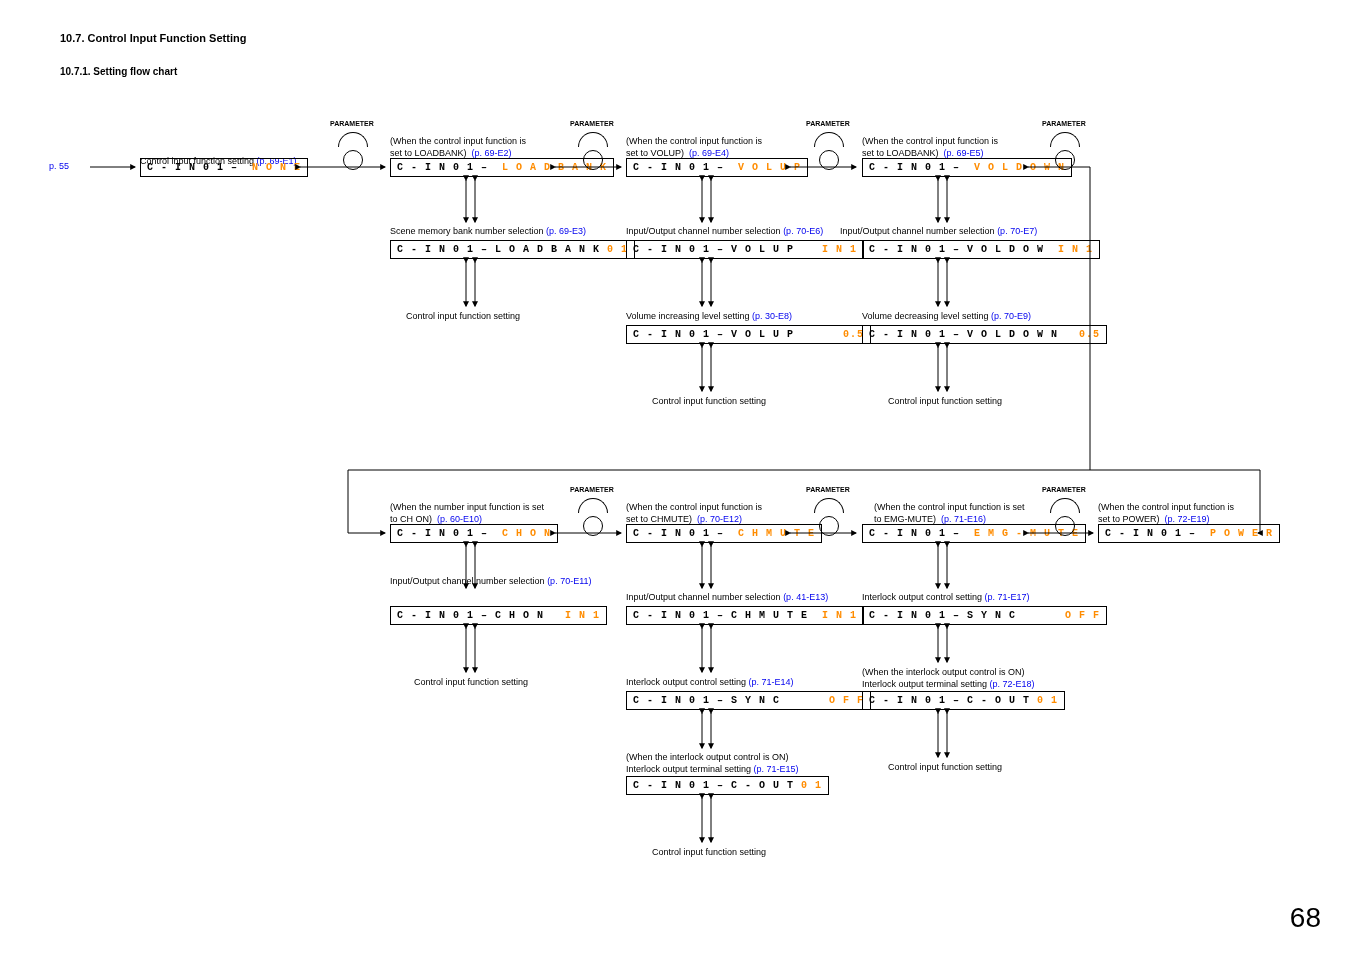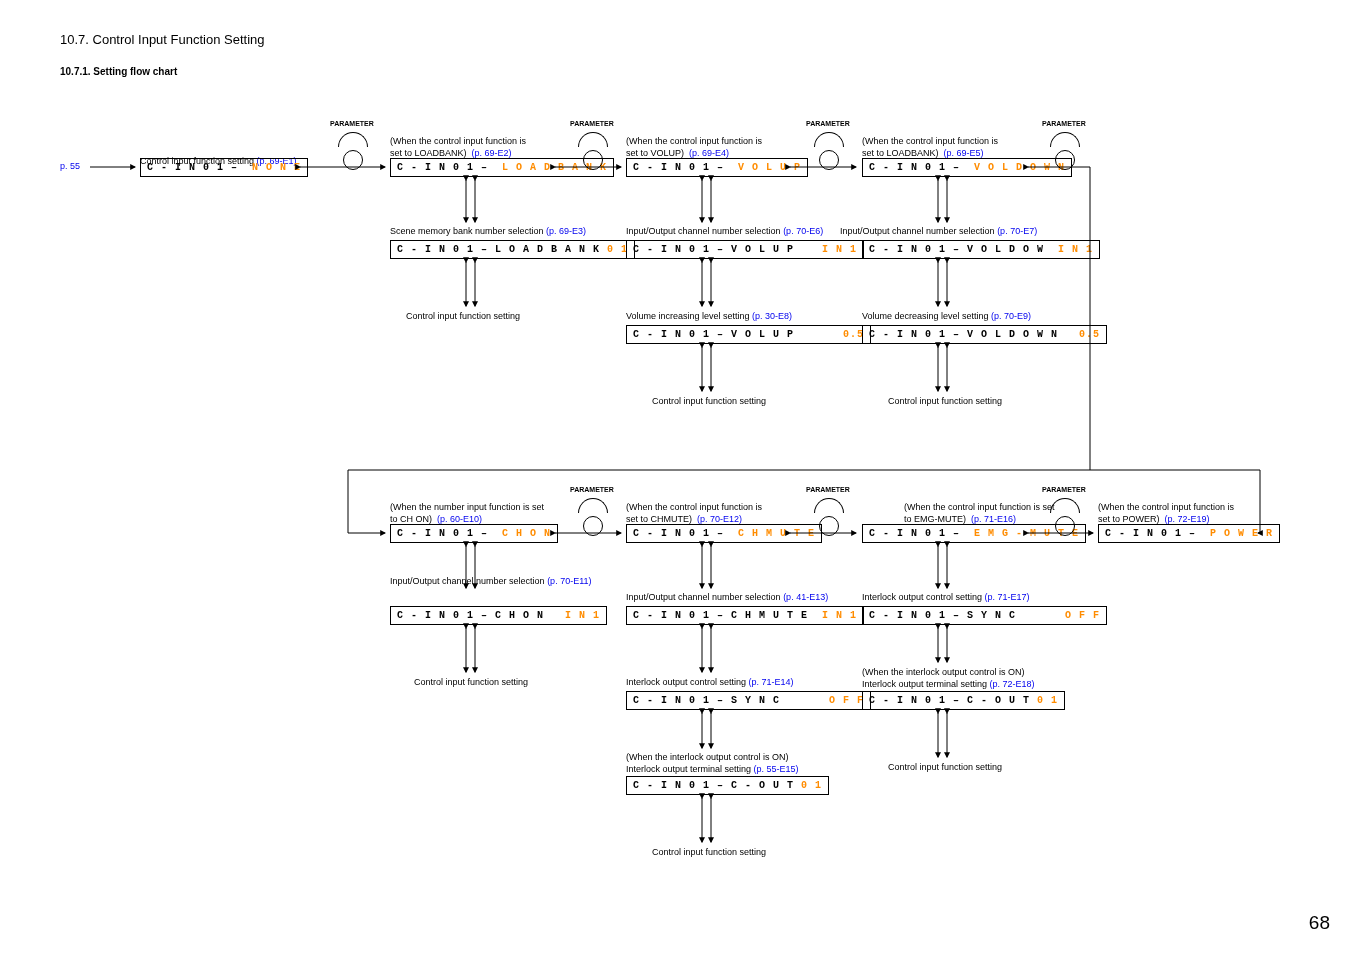--- a/index.html
+++ b/index.html
@@ -3,7 +3,7 @@
 <meta charset="utf-8">
 <style>
 body{margin:0;font-family:Arial,Helvetica,sans-serif;color:#000;width:1350px;height:954px;position:relative;background:#fff}
-.h1{font-size:13px;font-weight:normal;position:absolute}
+.h1{font-size:11px;font-weight:bold;position:absolute}
 .h2{font-size:10px;font-weight:bold;position:absolute}
 .lbl{font-size:9px;position:absolute;line-height:1.3}
 .ref{color:#0000ee}

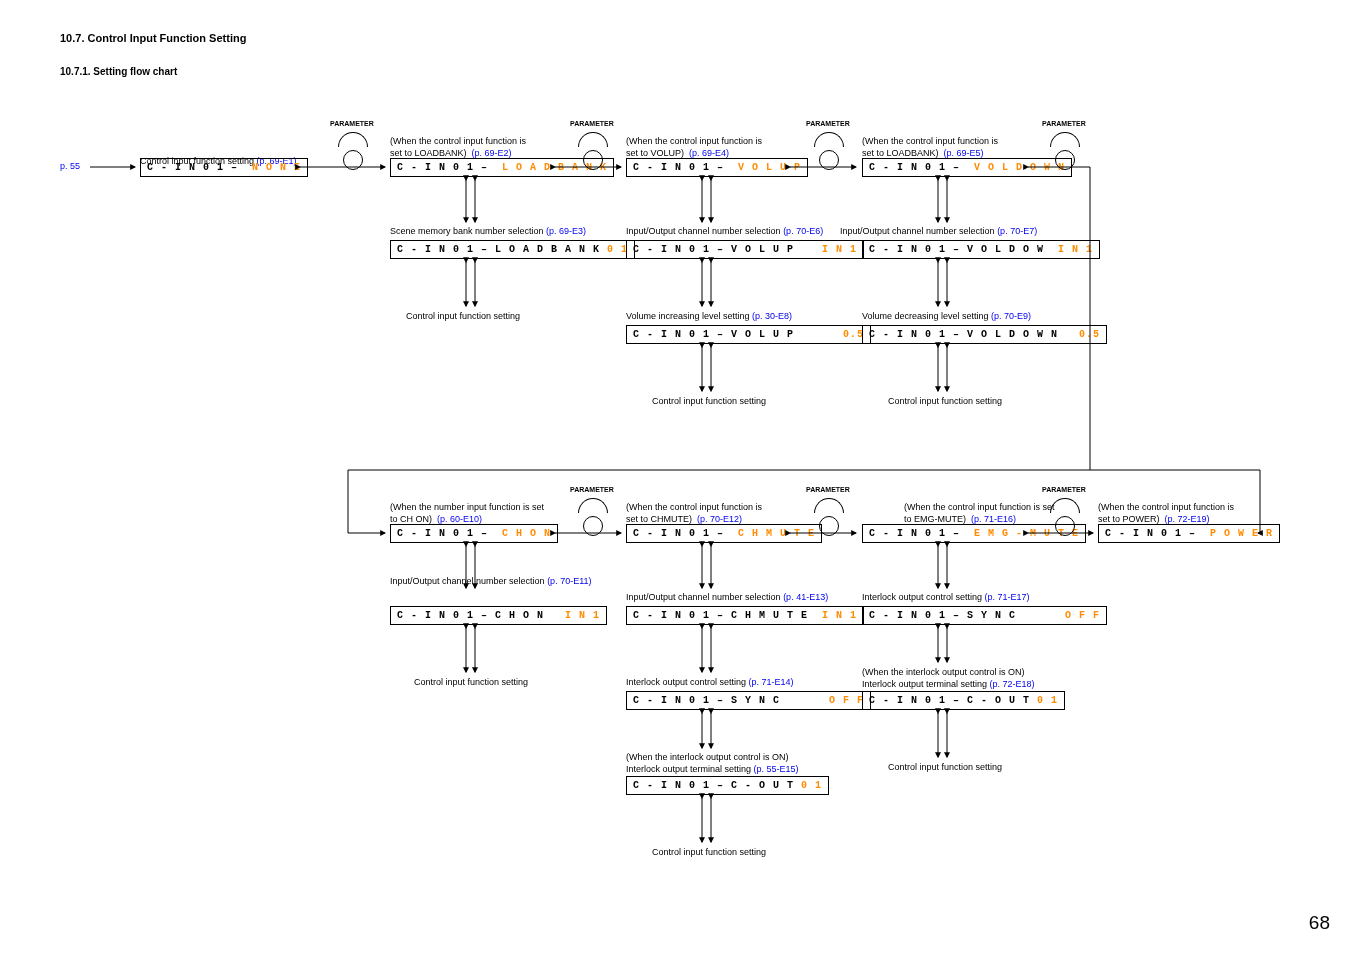--- a/index.html
+++ b/index.html
@@ -22,7 +22,7 @@
 <div class="h1" style="left:60px;top:32px">10.7. Control Input Function Setting</div>
 <div class="h2" style="left:60px;top:66px">10.7.1. Setting flow chart</div>
 
-<div class="lbl ref" style="left:60px;top:161px">p. 55</div>
+<div class="lbl ref" style="left:49px;top:161px">p. 55</div>
 
 <div class="lbl" style="left:140px;top:156px"><span>Control input function setting</span> <span class="ref">(p. 69-E1)</span></div>
 <div class="disp" style="left:140px;top:158px"><span>C - I N 0 1 –</span>&nbsp;&nbsp;<span class="accent">N O N E</span></div>

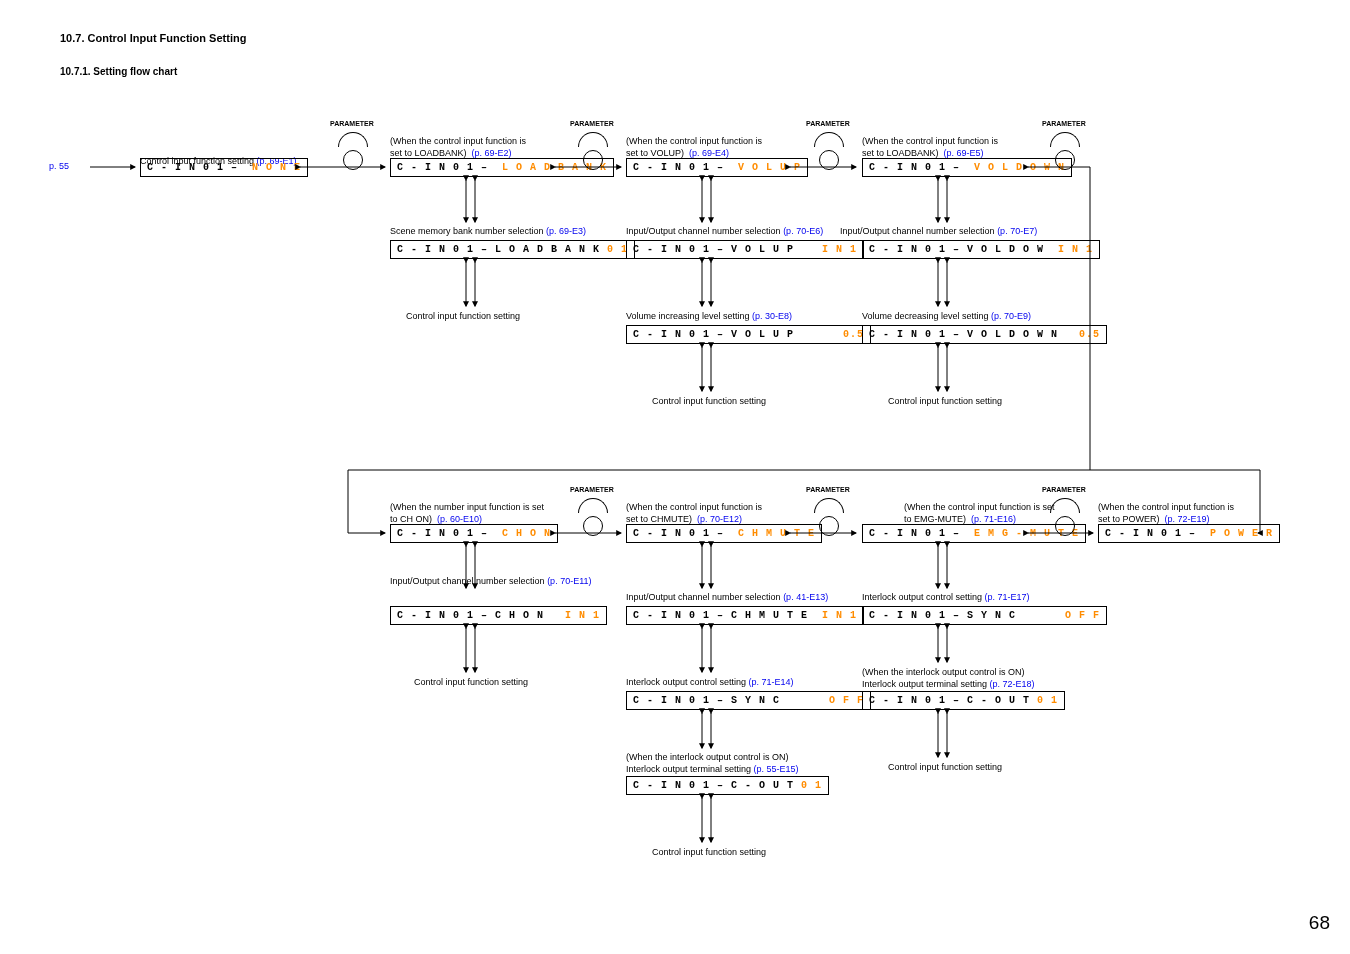--- a/index.html
+++ b/index.html
@@ -97,7 +97,7 @@
 
 <div class="lbl" style="left:652px;top:847px">Control input function setting</div>
 
-<div class="lbl" style="left:904px;top:502px;width:160px"><span>(When the control input function is set to EMG-MUTE)</span>&nbsp; <span class="ref">(p. 71-E16)</span></div>
+<div class="lbl" style="left:874px;top:502px;width:160px"><span>(When the control input function is set to EMG-MUTE)</span>&nbsp; <span class="ref">(p. 71-E16)</span></div>
 <div class="disp" style="left:862px;top:524px"><span>C - I N 0 1 –</span>&nbsp;&nbsp;<span class="accent">E M G - M U T E</span></div>
 <div class="param" style="left:1042px;top:486px">PARAMETER</div>
 <div class="knob" style="left:1050px;top:498px"></div>

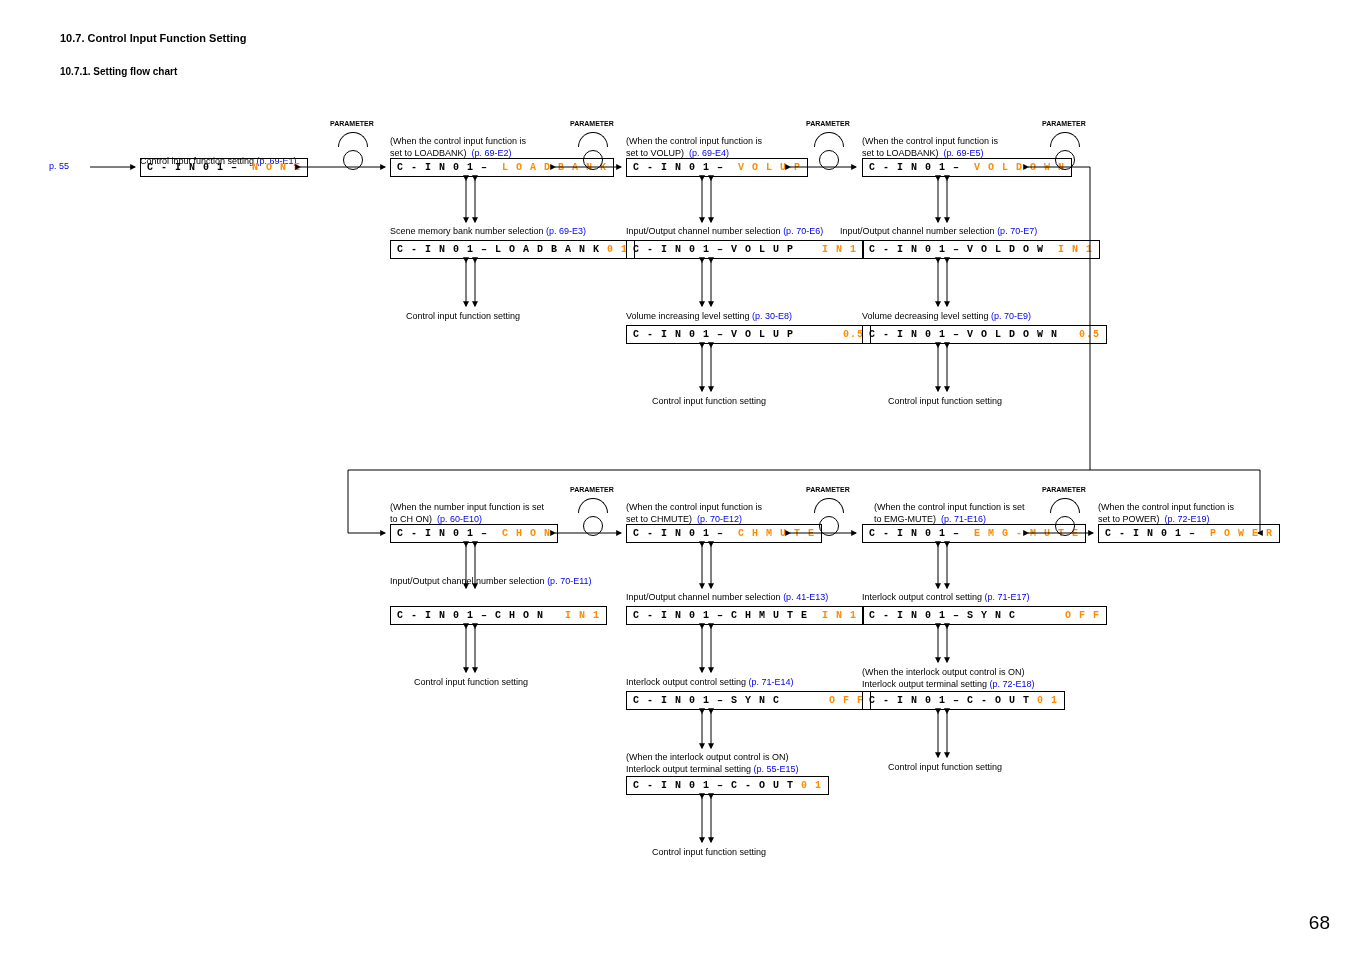--- a/index.html
+++ b/index.html
@@ -92,7 +92,7 @@
 <div class="lbl" style="left:626px;top:677px"><span>Interlock output control setting</span> <span class="ref">(p. 71-E14)</span></div>
 <div class="disp" style="left:626px;top:691px"><span>C - I N 0 1 – S Y N C</span>&nbsp;&nbsp;&nbsp;&nbsp;&nbsp;&nbsp;&nbsp;<span class="accent">O F F</span></div>
 
-<div class="lbl" style="left:626px;top:752px;width:180px"><span>(When the interlock output control is ON) Interlock output terminal setting</span> <span class="ref">(p. 55-E15)</span></div>
+<div class="lbl" style="left:626px;top:752px;width:180px"><span>(When the interlock output control is ON) Interlock output terminal setting</span> <span class="ref">(p. 71-E15)</span></div>
 <div class="disp" style="left:626px;top:776px"><span>C - I N 0 1 – C - O U T</span>&nbsp;<span class="accent">0 1</span></div>
 
 <div class="lbl" style="left:652px;top:847px">Control input function setting</div>

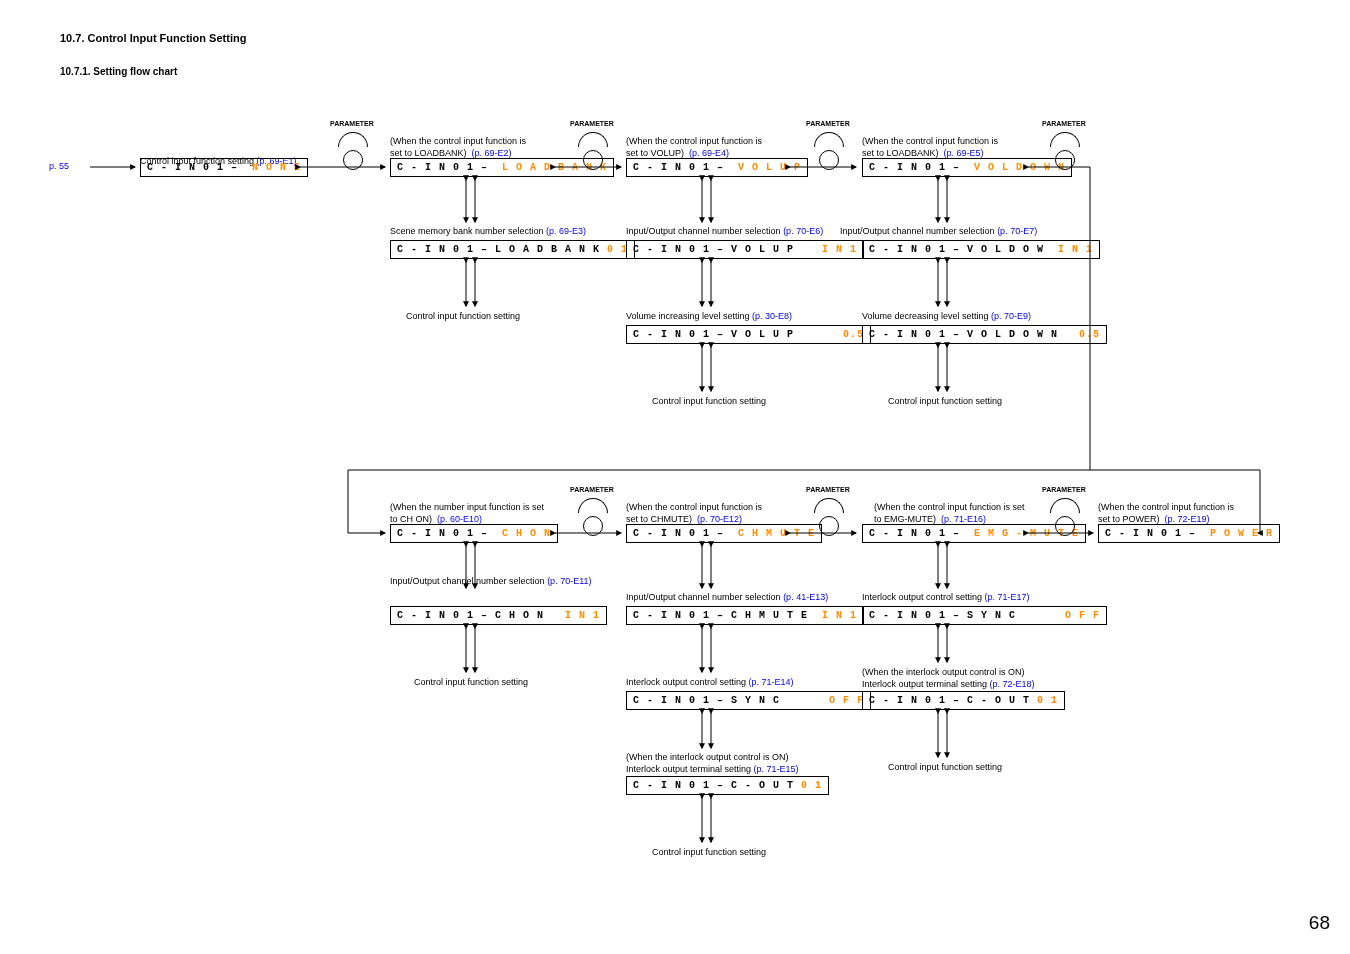--- a/index.html
+++ b/index.html
@@ -12,7 +12,7 @@
 .param{font-size:7px;font-weight:bold;position:absolute;text-align:center}
 .knob{position:absolute;width:28px;height:14px;border:1.5px solid #000;border-bottom:none;border-radius:28px 28px 0 0}
 .circ{position:absolute;width:18px;height:18px;border:1.5px solid #000;border-radius:50%}
-.pagenum{position:absolute;bottom:20px;right:20px;font-size:19px}
+.pagenum{position:absolute;bottom:20px;right:29px;font-size:28px}
 svg{position:absolute;overflow:visible}
 .ar{stroke:#000;stroke-width:1;fill:none}
 </style>

